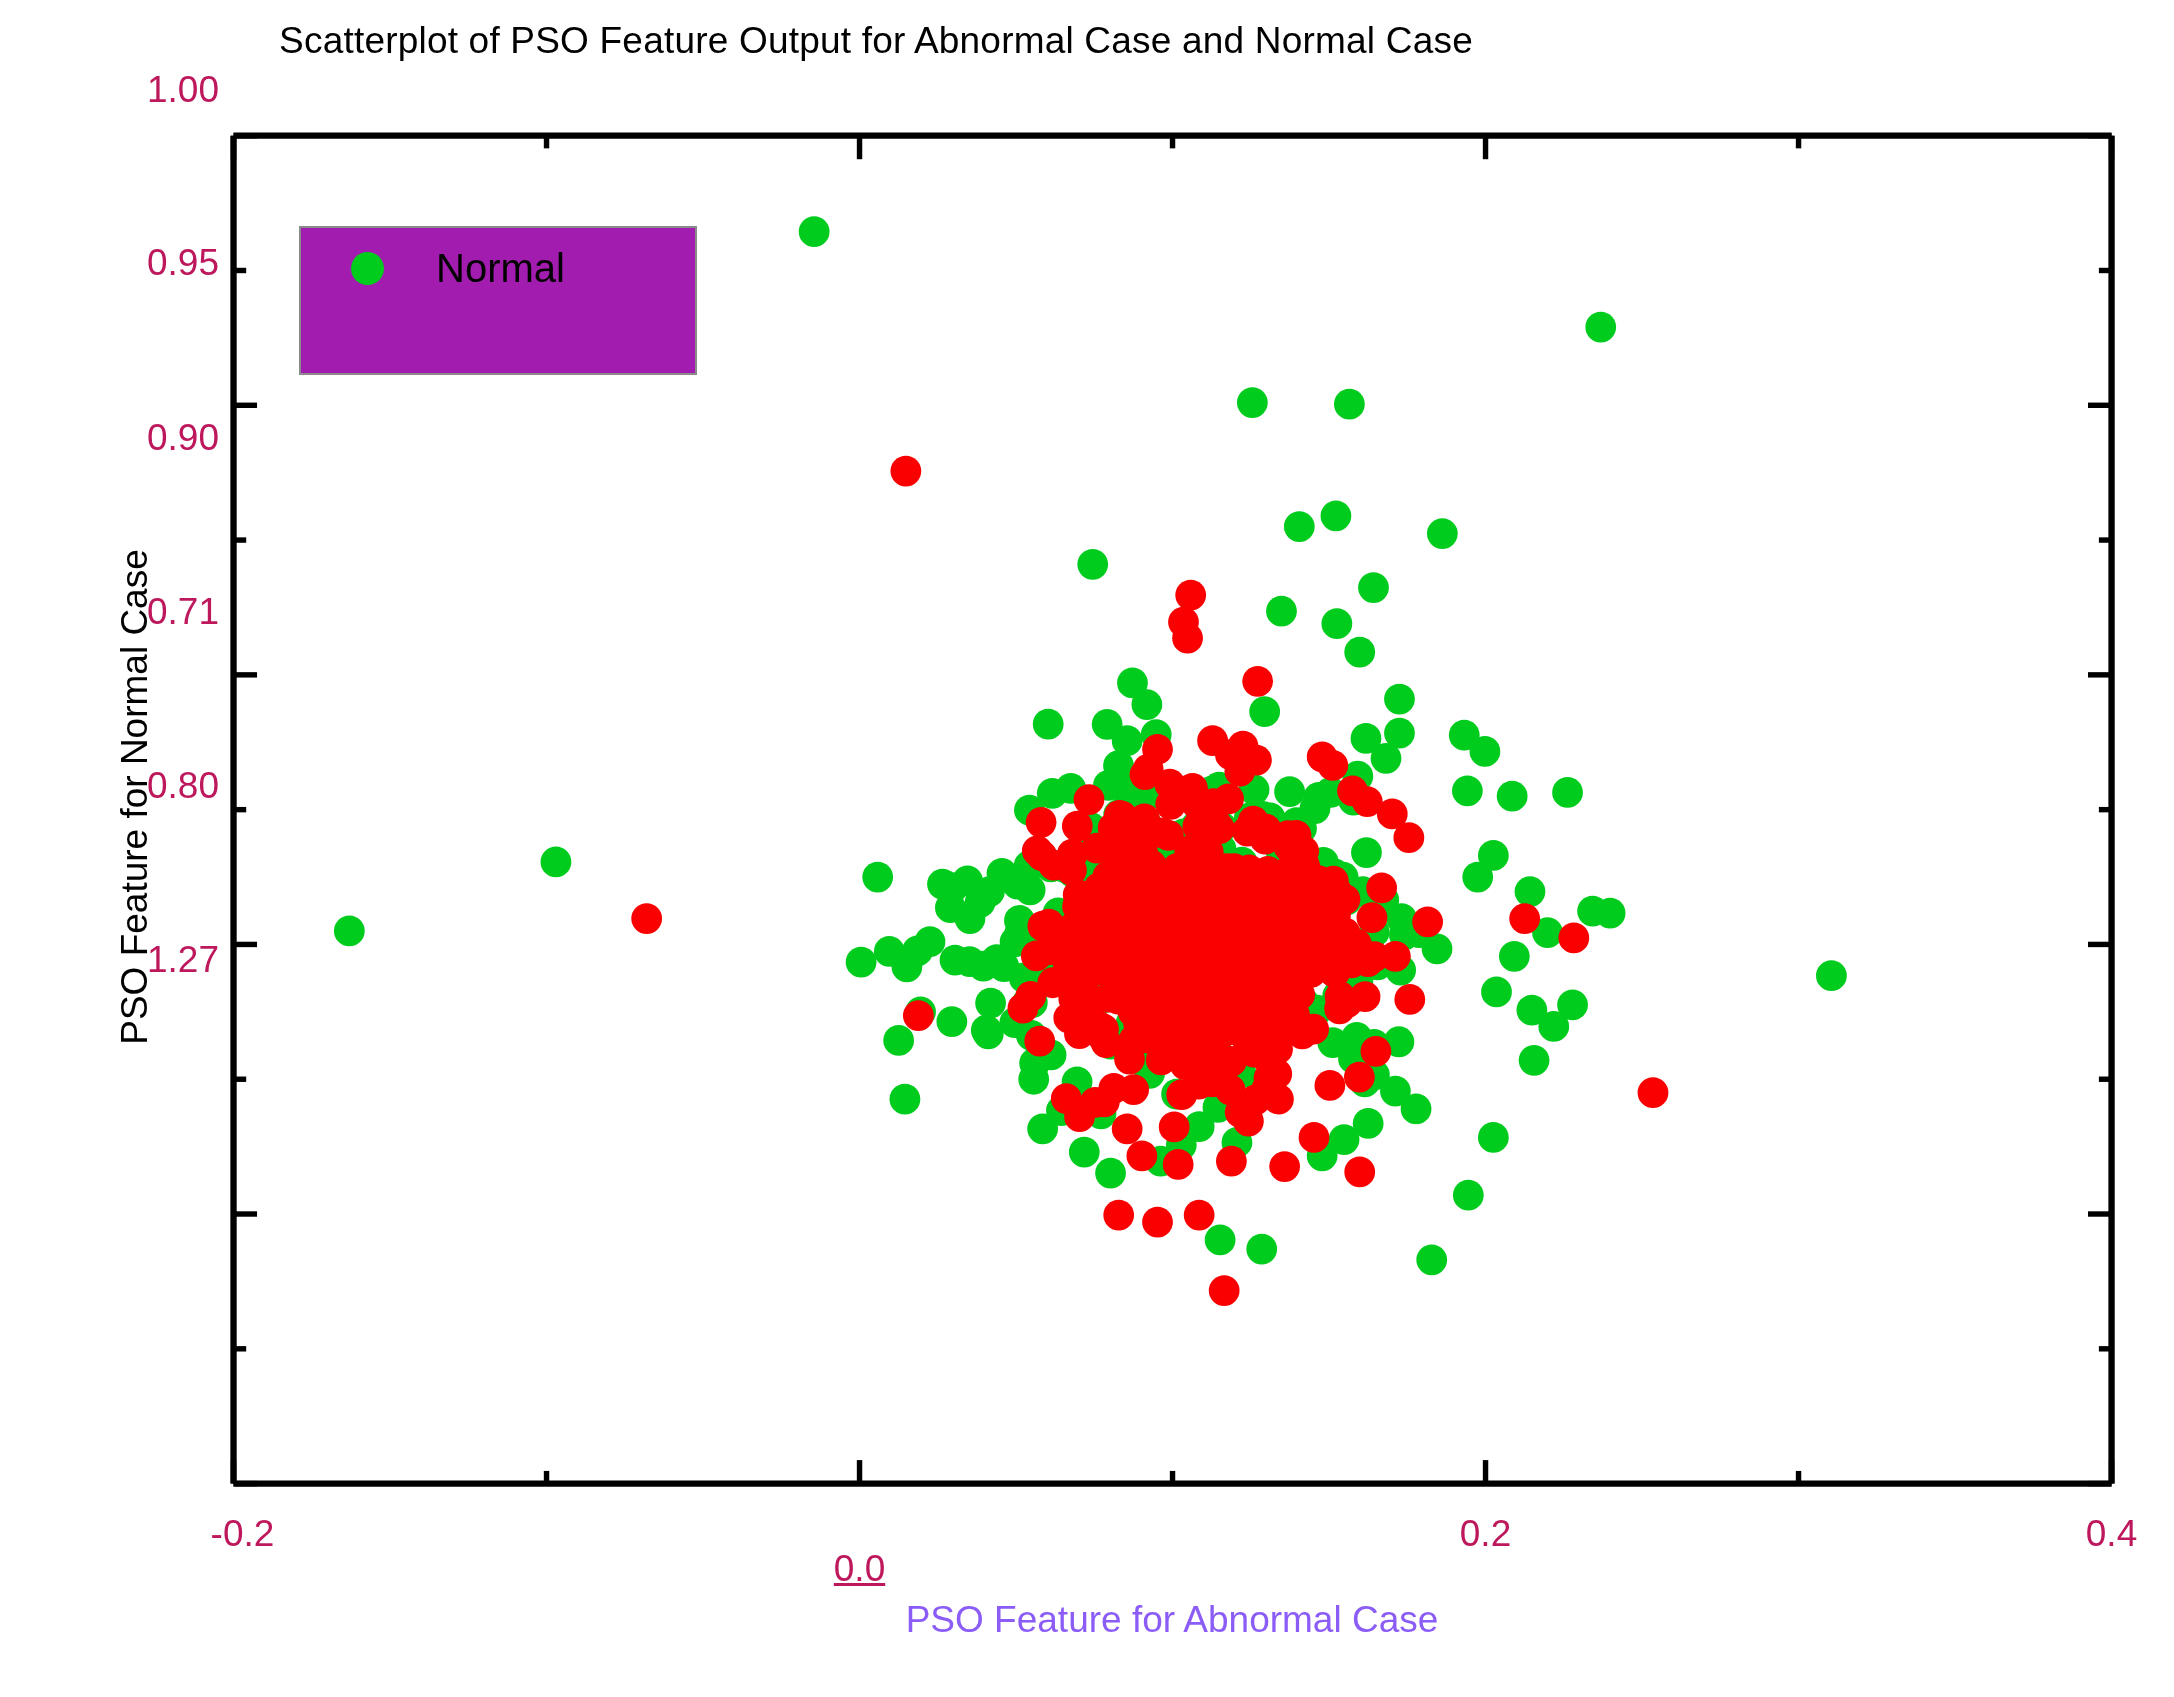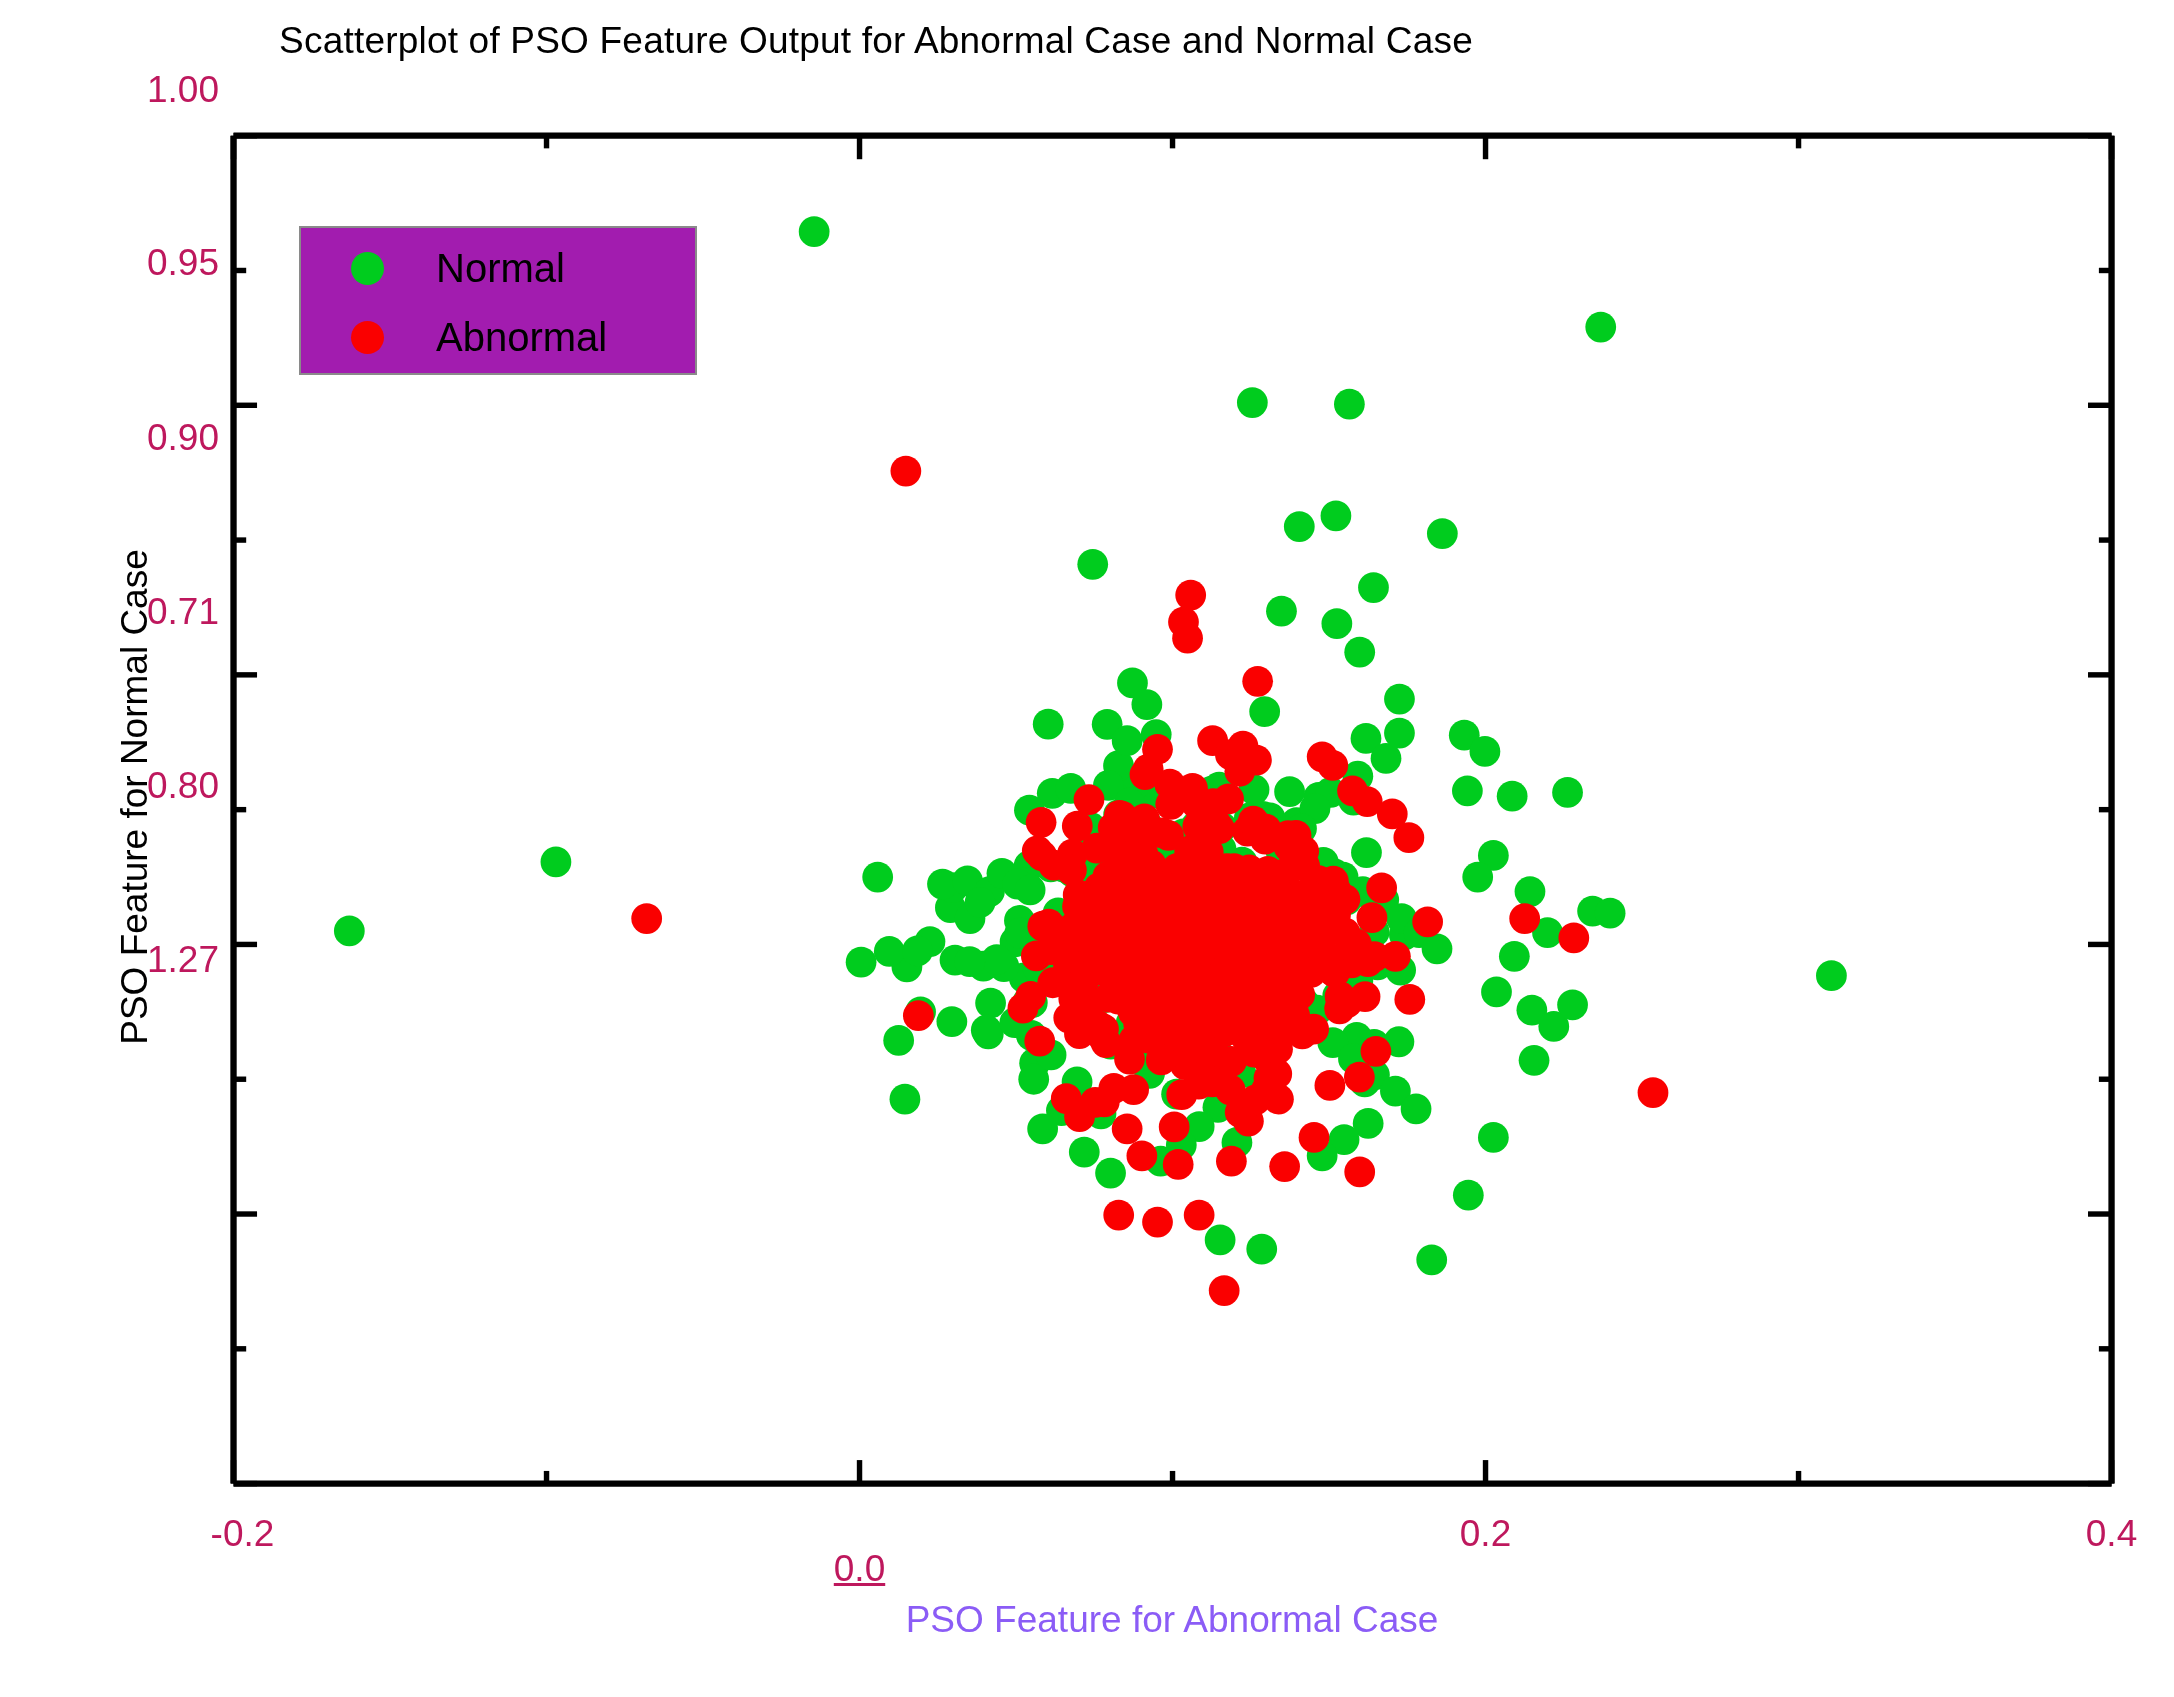--- a/index.html
+++ b/index.html
@@ -1085,10 +1085,6 @@
       <div class="legend-swatch" style="background:#00CC1E"></div>
       <div class="legend-text">Normal</div>
     </div>
-    <div class="legend-row row-1">
-      <div class="legend-swatch" style="background:#FA0000"></div>
-      <div class="legend-text">Abnormal</div>
-    </div>
   </div>
 
 </div>

